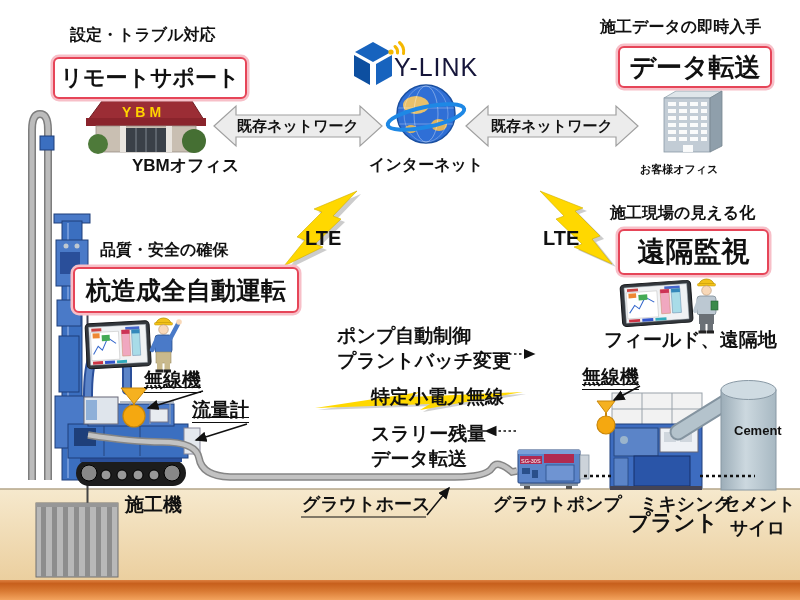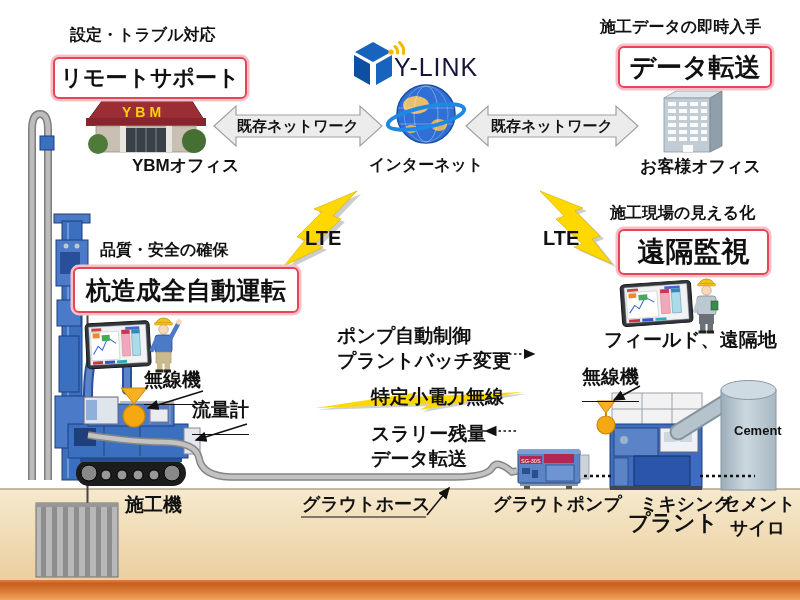--- a/index.html
+++ b/index.html
@@ -322,7 +322,7 @@
 
 <div class="lbl hdr" style="left:600px;top:18px;">施工データの即時入手</div>
 <div class="feature-box" style="left:618px;top:46px;width:150px;height:38px;font-size:26px;">データ転送</div>
-<div class="lbl" style="left:640px;top:157px;font-size:17px;">お客様オフィス</div>
+<div class="lbl" style="left:640px;top:163px;font-size:11px;">お客様オフィス</div>
 
 <div class="lbl" style="left:305px;top:227px;font-size:20px;">LTE</div>
 <div class="lbl" style="left:543px;top:227px;font-size:20px;">LTE</div>

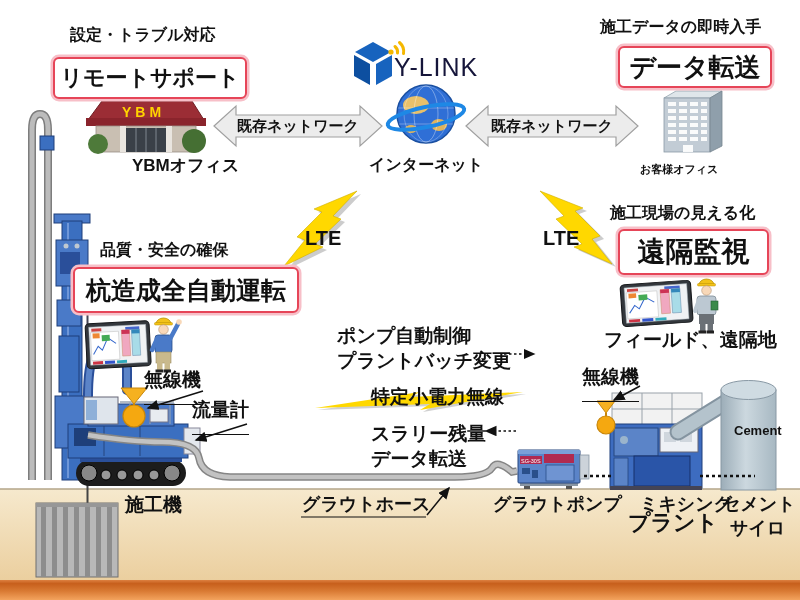--- a/index.html
+++ b/index.html
@@ -11,7 +11,7 @@
   .feature-box{position:absolute;z-index:3;display:flex;align-items:center;justify-content:center;
     background:#fff;border:2px solid #e64558;border-radius:6px;box-shadow:0 0 0 2.5px #f7bfc8;
     font-weight:600;white-space:nowrap;}
-  .underl{border-bottom:1.5px solid #111;padding-bottom:13px;}
+  .underl{border-bottom:1.5px solid #111;padding-bottom:1px;text-decoration:underline;}
   .ctr{transform:translateX(-50%);}
   .brand{font-weight:normal;color:#15153a;letter-spacing:1px;}
 </style>

